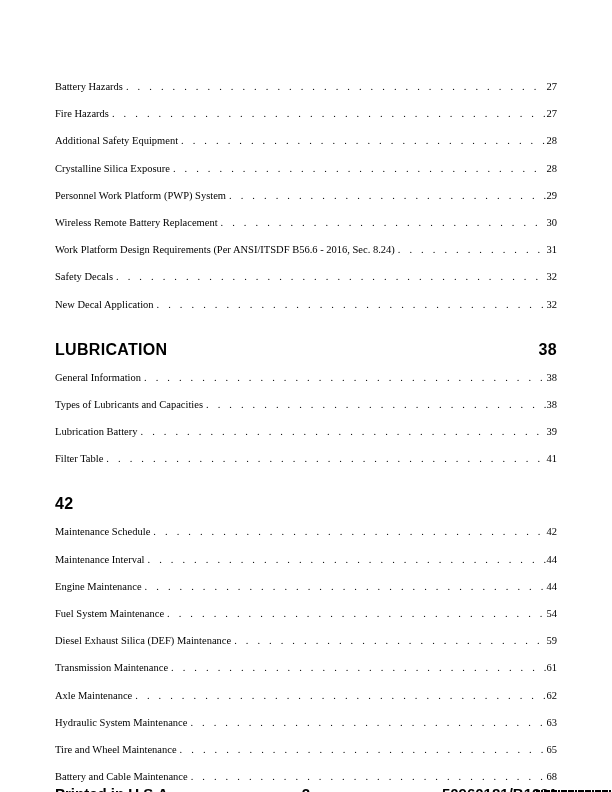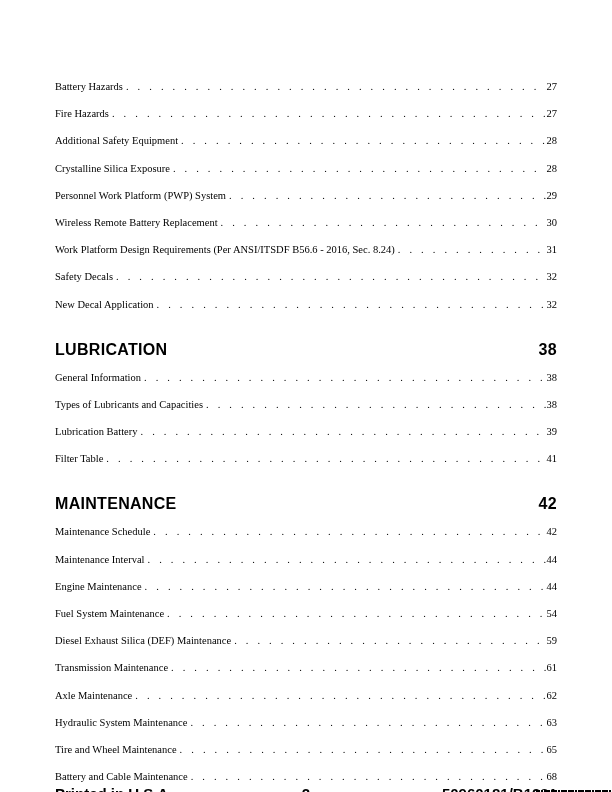--- a/index.html
+++ b/index.html
@@ -173,7 +173,6 @@
         <span class="toc-page">41</span>
       </div>
       <div class="heading-row">
-        <span class="heading-title">MAINTENANCE</span>
         <span class="heading-page">42</span>
       </div>
       <div class="toc-row">

